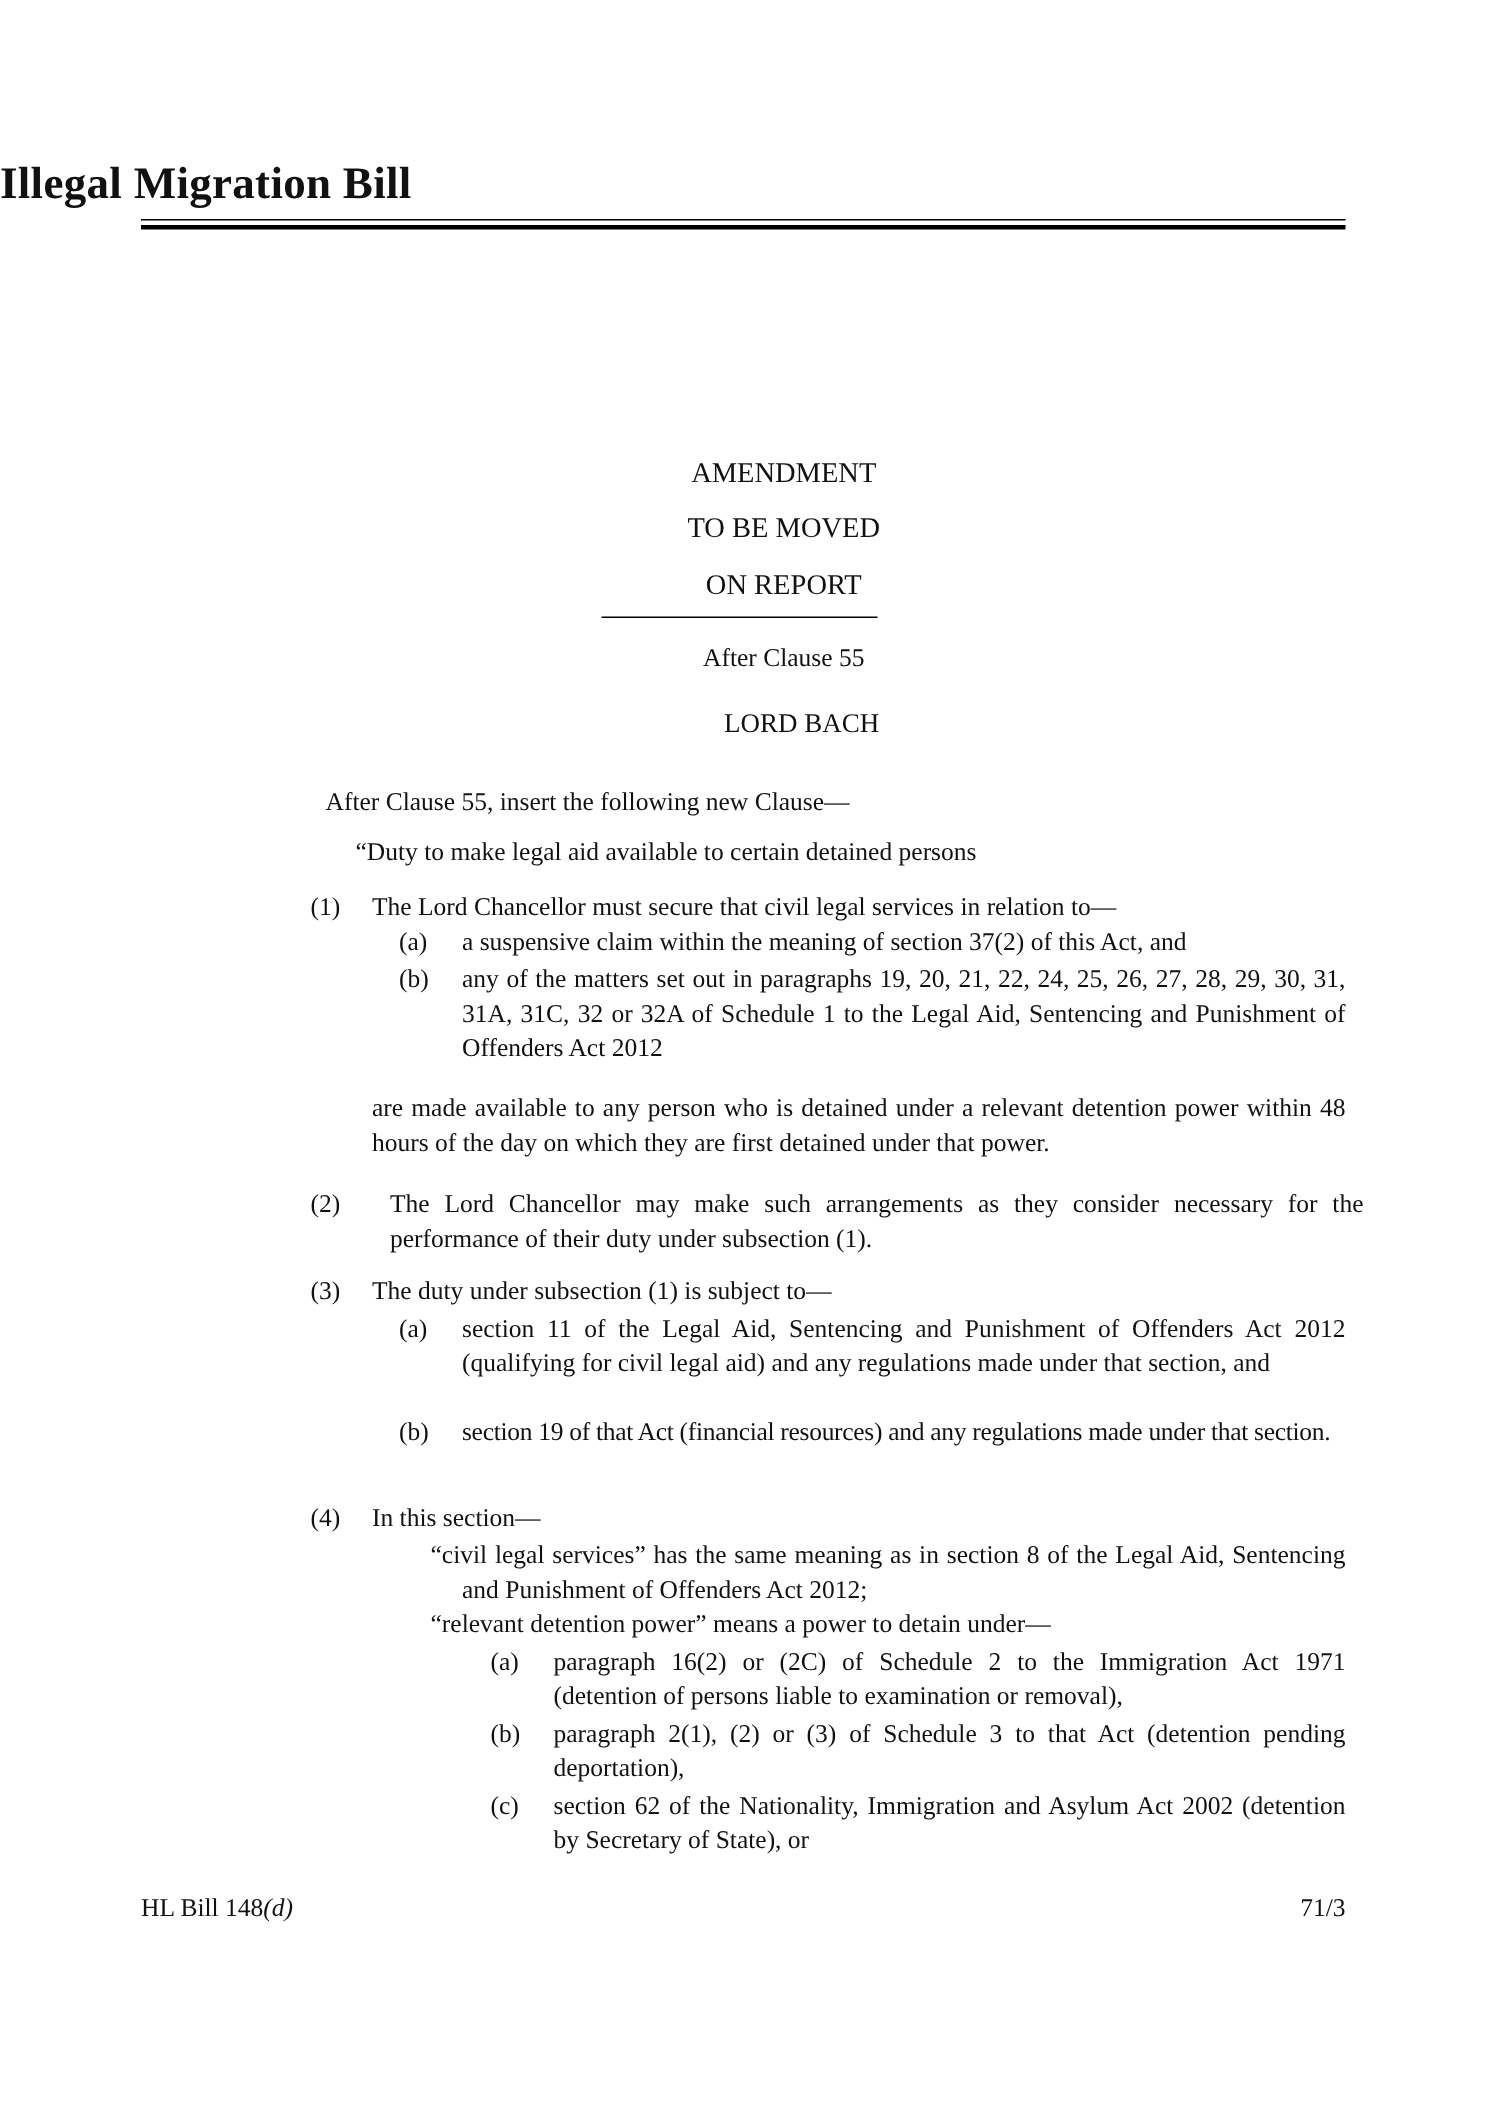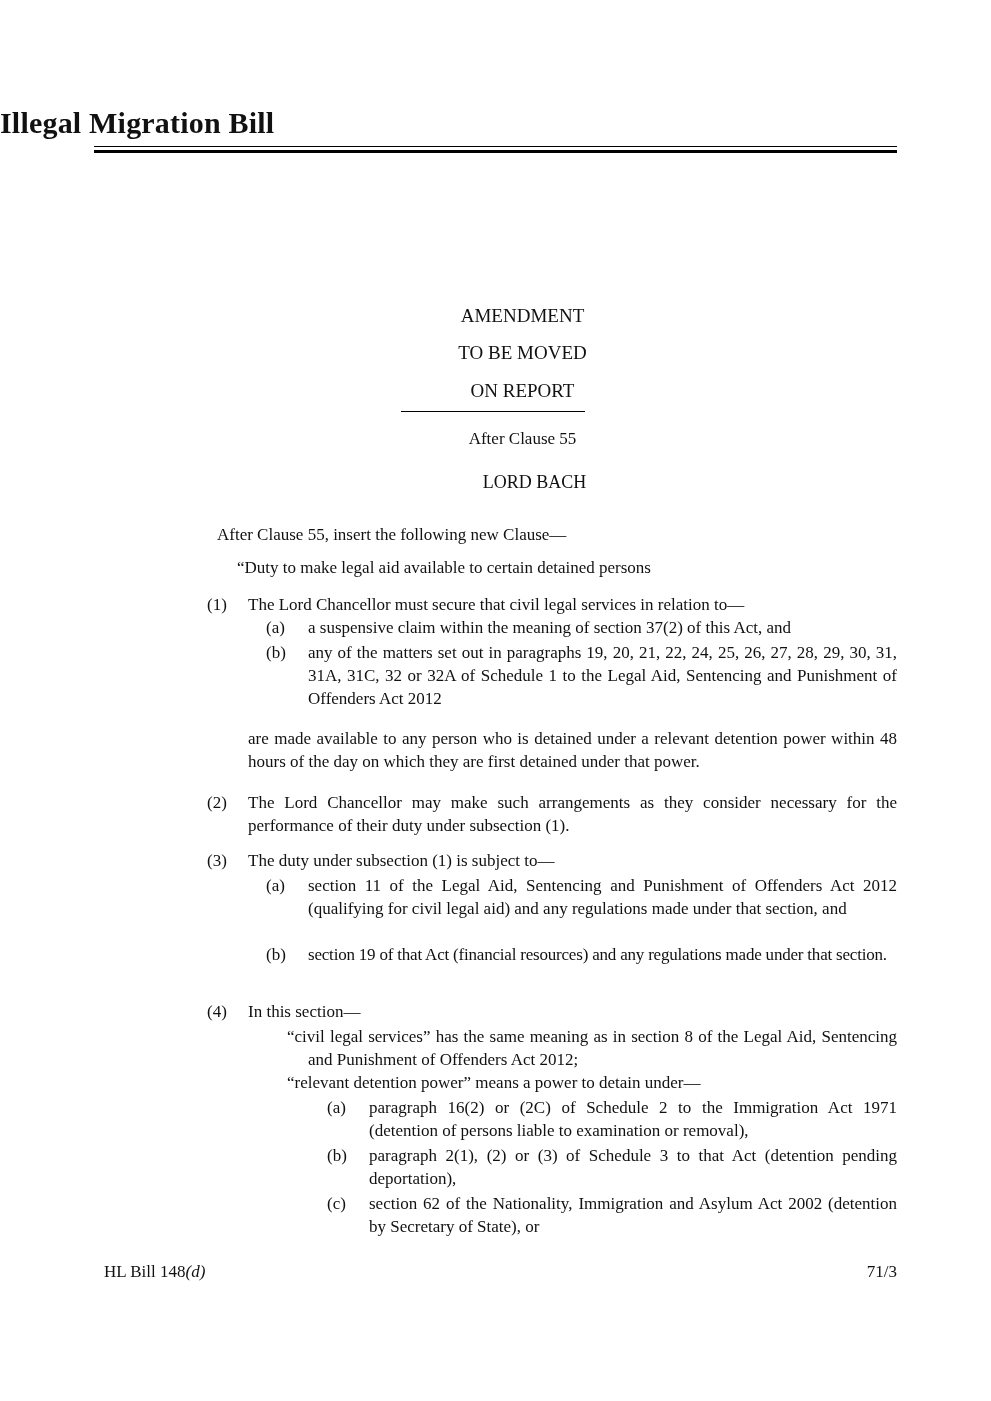--- a/index.html
+++ b/index.html
@@ -53,7 +53,7 @@
   <div class="para justify" style="left:248px; top:711px; width:649px;margin-top:16px;">are made available to any person who is detained under a relevant detention power within 48 hours of the day on which they are first detained under that power.</div>
 
   <div class="num" style="left:207px; top:791px;">(2)</div>
-  <div class="para justify" style="left:248px; top:791px; width:649px;">The Lord Chancellor may make such arrangements as they consider necessary for the performance of their duty under subsection (1).</div>
+  <div class="para justify" style="left:260px; top:791px; width:649px;">The Lord Chancellor may make such arrangements as they consider necessary for the performance of their duty under subsection (1).</div>
 
   <div class="num" style="left:207px; top:849px;">(3)</div>
   <div class="para" style="left:248px; top:849px; width:650px;">The duty under subsection (1) is subject to—</div>

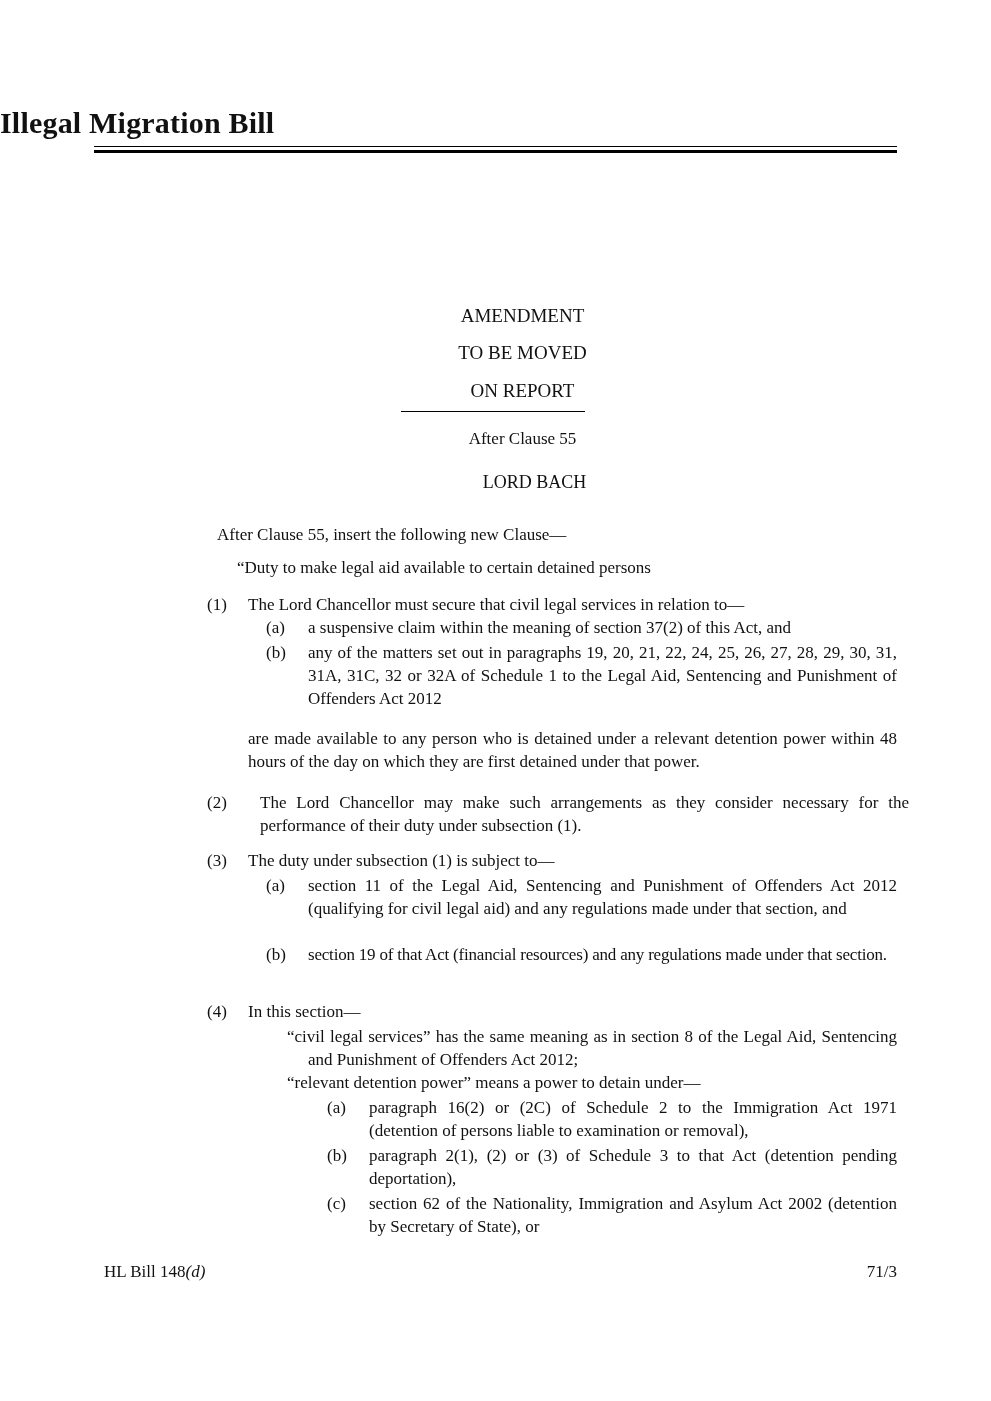--- a/index.html
+++ b/index.html
@@ -73,7 +73,7 @@
   <div class="num" style="left:327px; top:1192px;">(c)</div>
   <div class="para justify" style="left:369px; top:1192px; width:528px;">section 62 of the Nationality, Immigration and Asylum Act 2002 (detention by Secretary of State), or</div>
 
-  <div class="footer" style="left:94px;margin-left:10px;"><span>HL Bill 148</span><i>(d)</i></div>
+  <div class="footer" style="left:94px;"><span>HL Bill 148</span><i>(d)</i></div>
   <div class="footer" style="right:94px;">71/3</div>
 
 </div>

